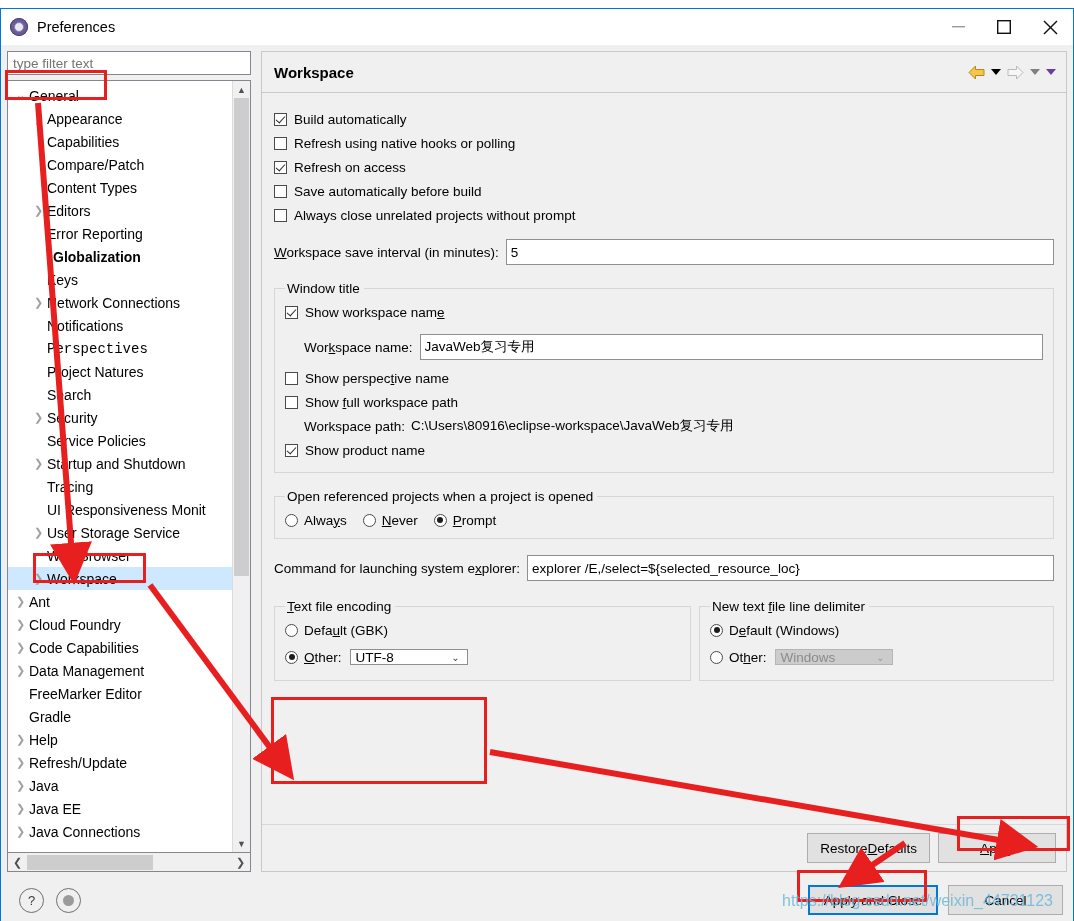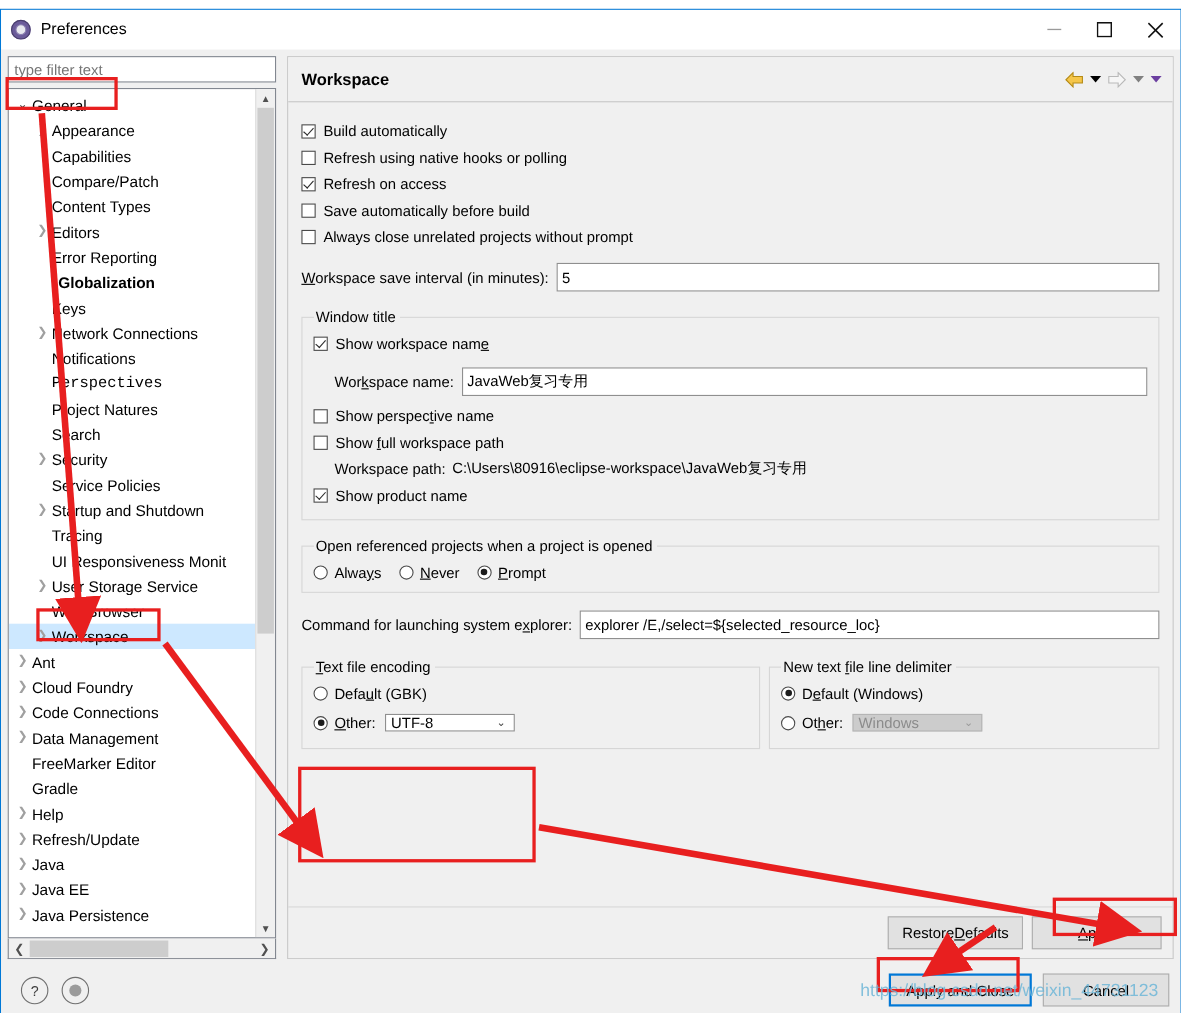--- a/index.html
+++ b/index.html
@@ -423,7 +423,7 @@
               </div>
               <div class="trow">
                 <span class="twist">❯</span>
-                <span class="tlabel">Code Connections</span>
+                <span class="tlabel">Code Capabilities</span>
               </div>
               <div class="trow">
                 <span class="twist">❯</span>

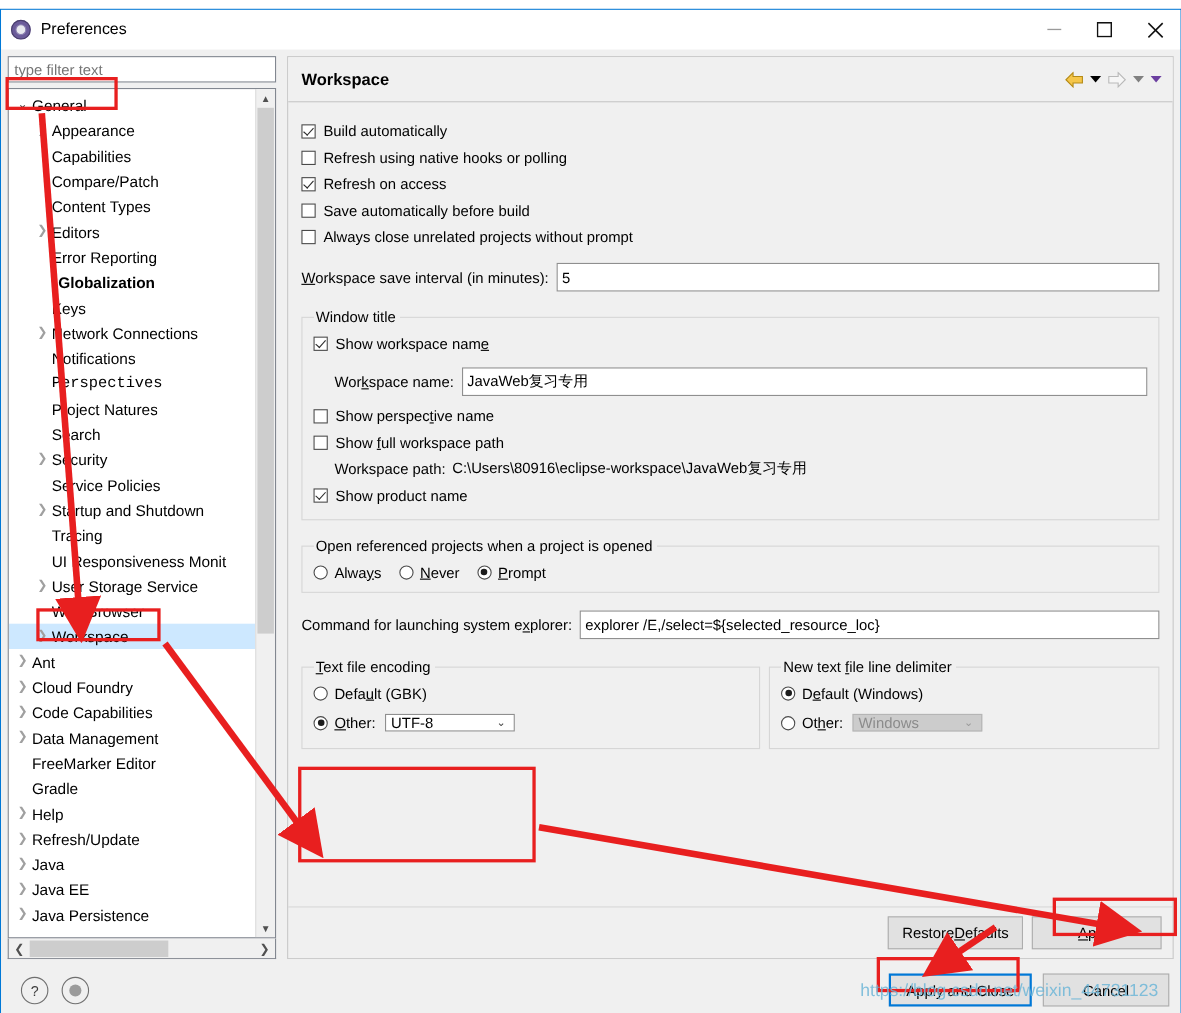--- a/index.html
+++ b/index.html
@@ -455,7 +455,7 @@
               </div>
               <div class="trow">
                 <span class="twist">❯</span>
-                <span class="tlabel">Java Persistence</span>
+                <span class="tlabel">Java Connections</span>
               </div>
             </div>
           <div class="vsb">

